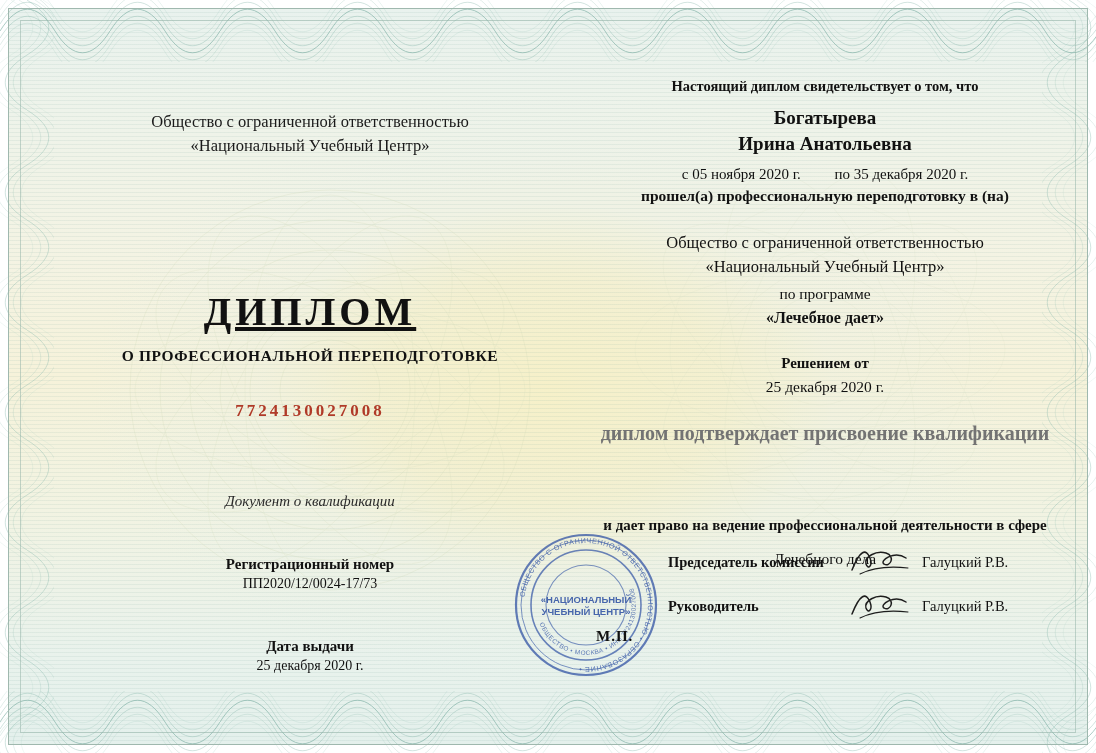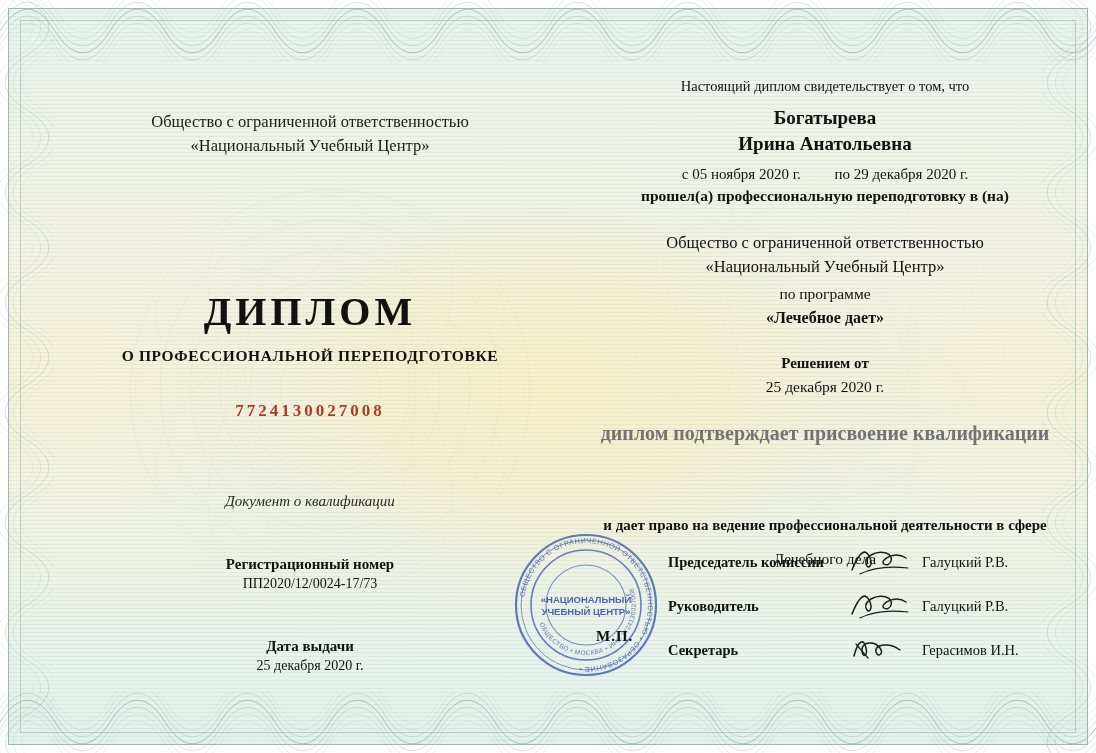--- a/index.html
+++ b/index.html
@@ -149,7 +149,7 @@
     margin-top: 3px;
   }
 
-  .r-intro { font-size: 14.5px; font-weight: normal; color: #111; }
+  .r-intro { font-size: 14.5px; font-weight: bold; color: #111; }
   .r-name {
     font-size: 19px;
     font-weight: bold;

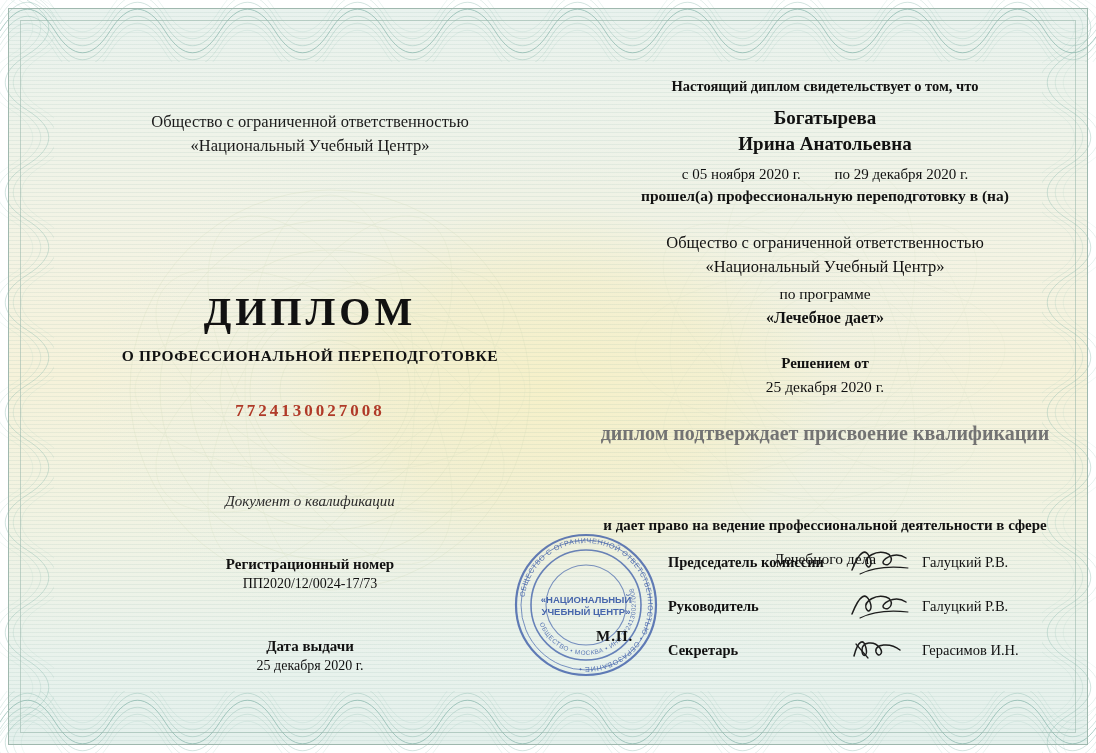--- a/index.html
+++ b/index.html
@@ -395,7 +395,7 @@
       <div class="r-dates">
         <span>с 05 ноября 2020 г.</span>
         <span class="gap"></span>
-        <span>по 29 декабря 2020 г.</span>
+        <span>по 35 декабря 2020 г.</span>
       </div>
 
       <div class="r-retrain">прошел(а) профессиональную переподготовку в (на)</div>

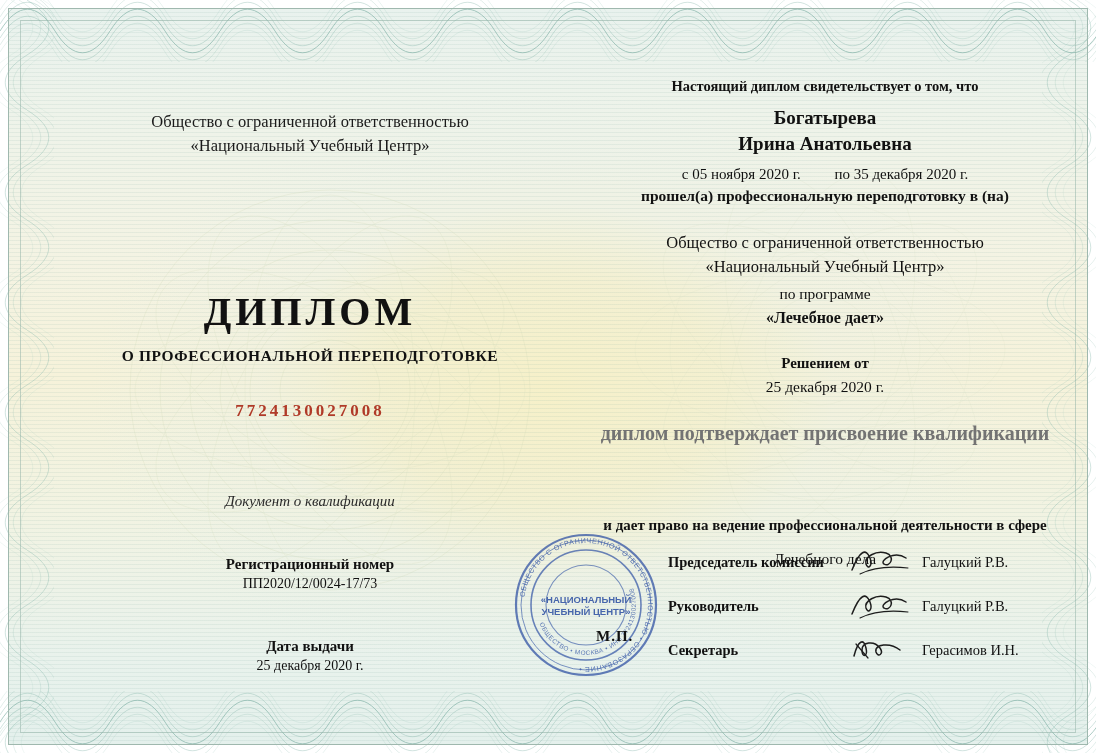--- a/index.html
+++ b/index.html
@@ -115,6 +115,7 @@
     letter-spacing: 4px;
     color: #111;
     font-family: "Liberation Serif", serif;
+    text-decoration: underline;
   }
   .diploma-sub {
     margin-top: 12px;

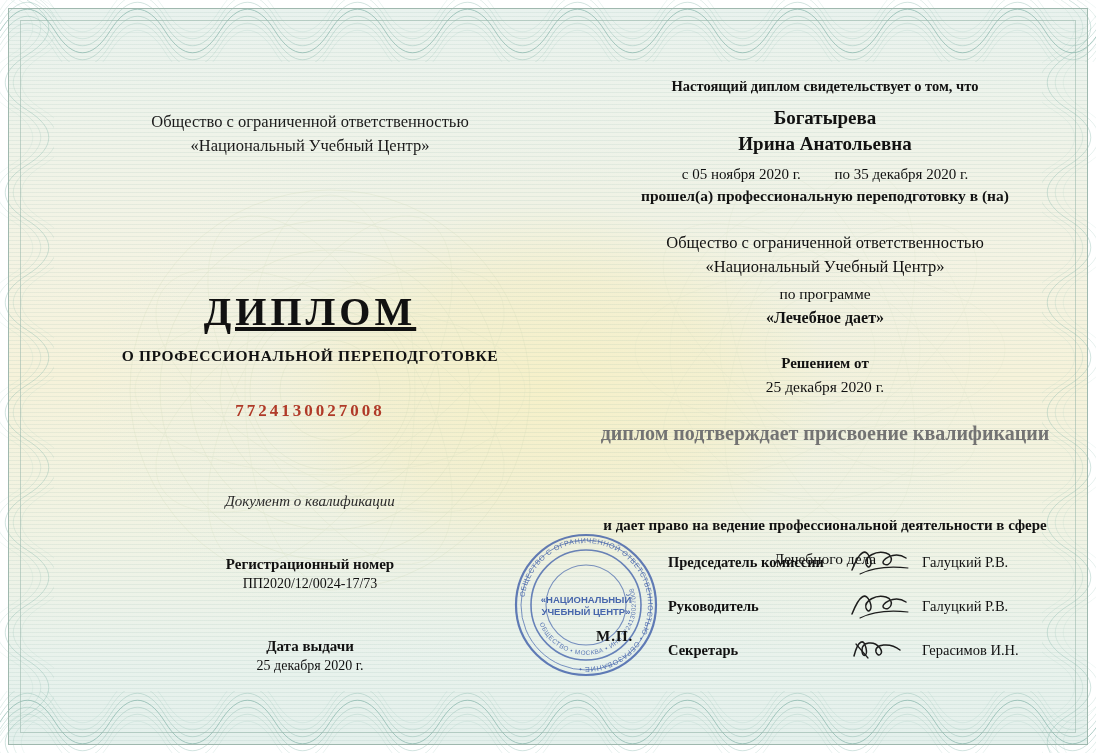--- a/index.html
+++ b/index.html
@@ -467,16 +467,6 @@
         <div class="sig-name">Галуцкий Р.В.</div>
       </div>
 
-      <div class="sig-row">
-        <div class="sig-role">Секретарь</div>
-        <div class="sig-mark">
-          <svg width="76" height="36" viewBox="0 0 76 36" xmlns="http://www.w3.org/2000/svg">
-            <path d="M8,24 C12,8 18,6 20,16 C22,25 16,26 16,18 C16,10 28,8 34,16 C38,22 32,26 30,20 C28,12 44,10 54,18" fill="none" stroke="#1d1d1d" stroke-width="1.5" stroke-linecap="round"></path>
-            <path d="M10,12 L22,26" fill="none" stroke="#1d1d1d" stroke-width="1.2" stroke-linecap="round"></path>
-          </svg>
-        </div>
-        <div class="sig-name">Герасимов И.Н.</div>
-      </div>
 
     </div>
 

